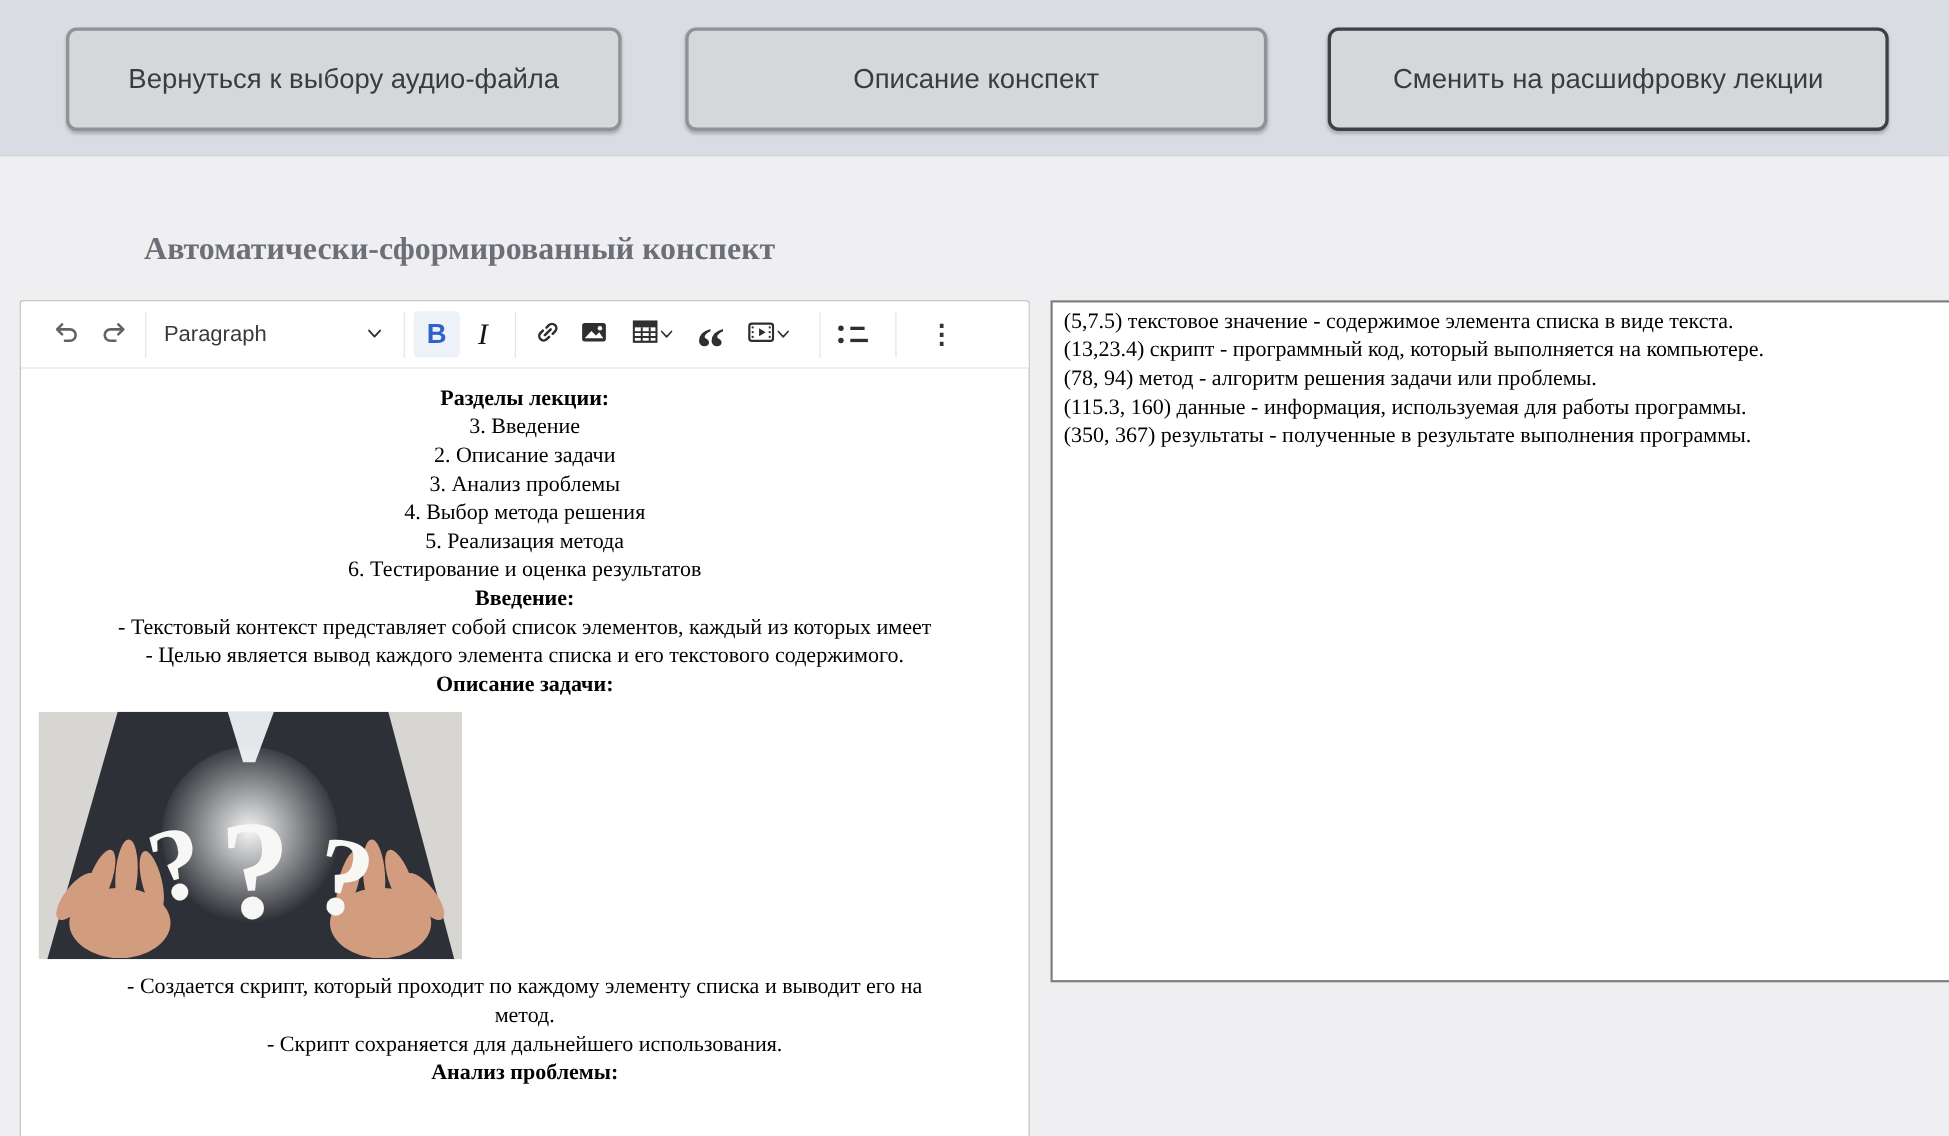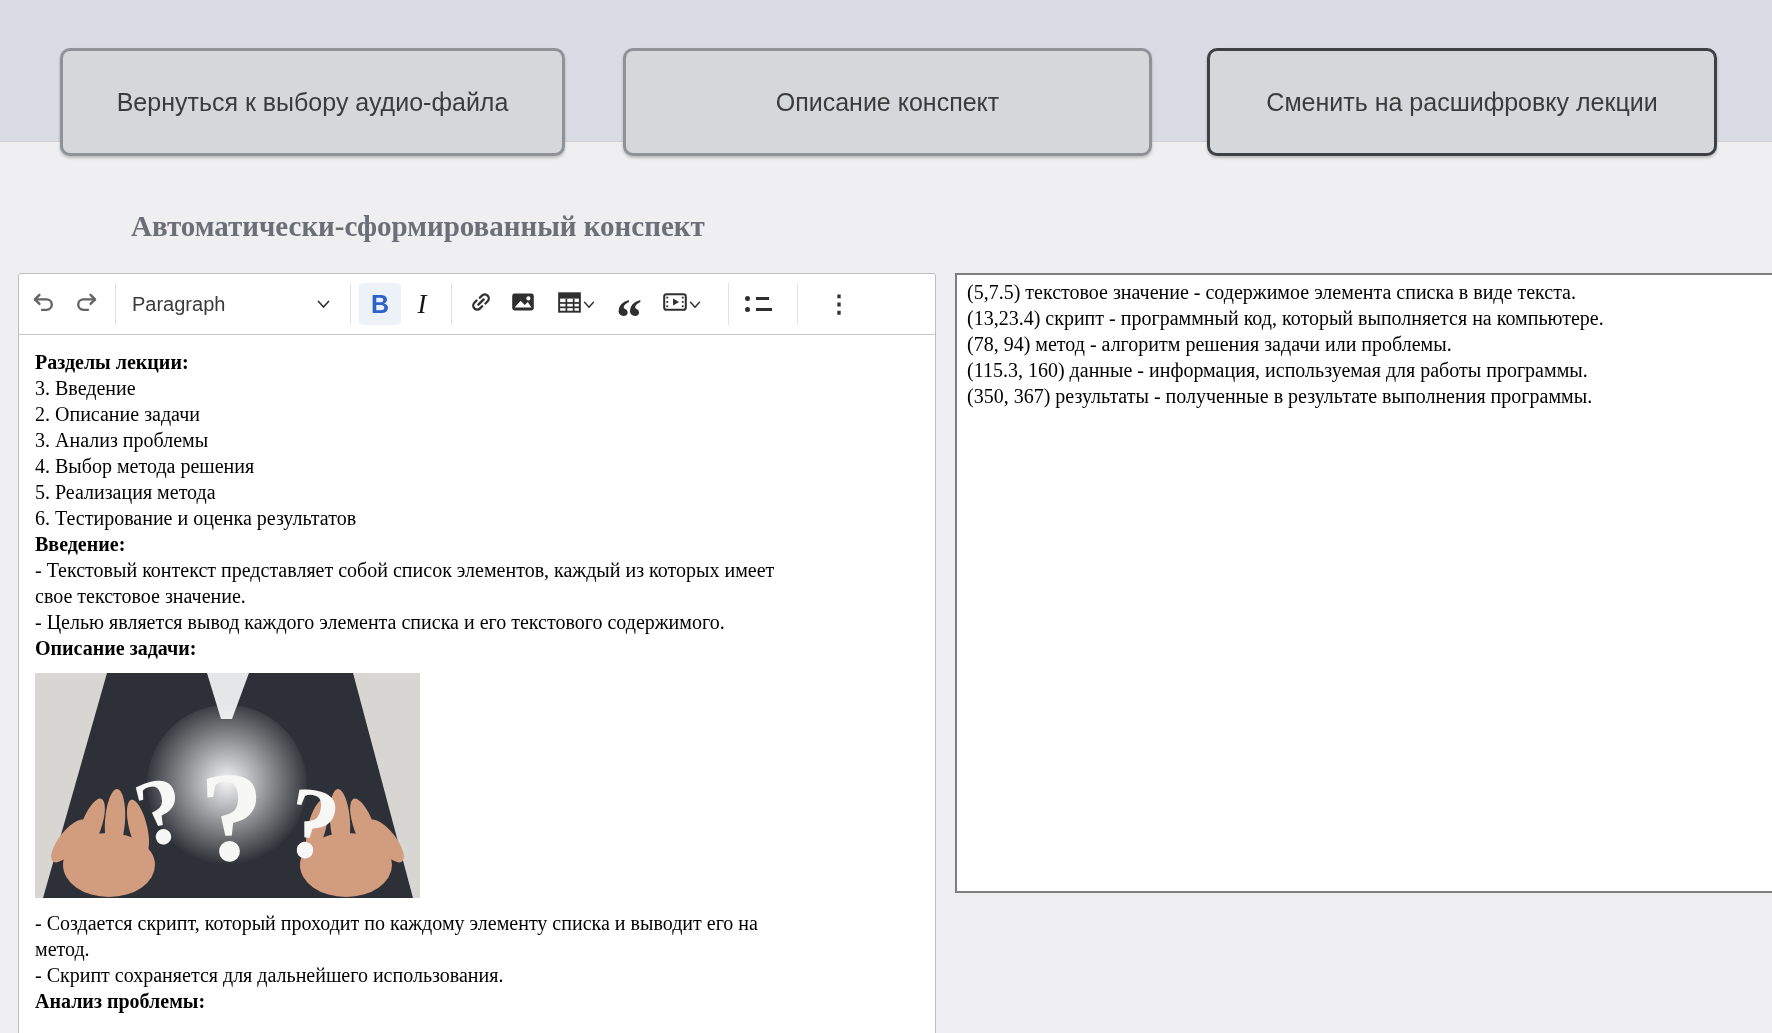--- a/index.html
+++ b/index.html
@@ -9,11 +9,11 @@
   
   .topbar{position:absolute;left:0;top:0;width:100%;height:141px;
           background:#d9dce3;border-bottom:1px solid #cfd2d9;}
-  .tb-button{position:absolute;top:25px;height:108px;box-sizing:border-box;
+  .tb-button{position:absolute;top:25px;height:94px;box-sizing:border-box;
           background:#d5d8db;border:3px solid #8f9296;border-radius:10px;
           display:flex;align-items:center;justify-content:center;
           font-size:25px;color:#3b3b3b;cursor:pointer;
-          box-shadow:0 2px 3px rgba(0,0,0,.22);margin-top:23px;}
+          box-shadow:0 2px 3px rgba(0,0,0,.22);}
   .tb-button.b1{left:60px;width:505px;}
   .tb-button.b2{left:623px;width:529px;}
   .tb-button.b3{left:1207px;width:510px;border-color:#3d4145;}

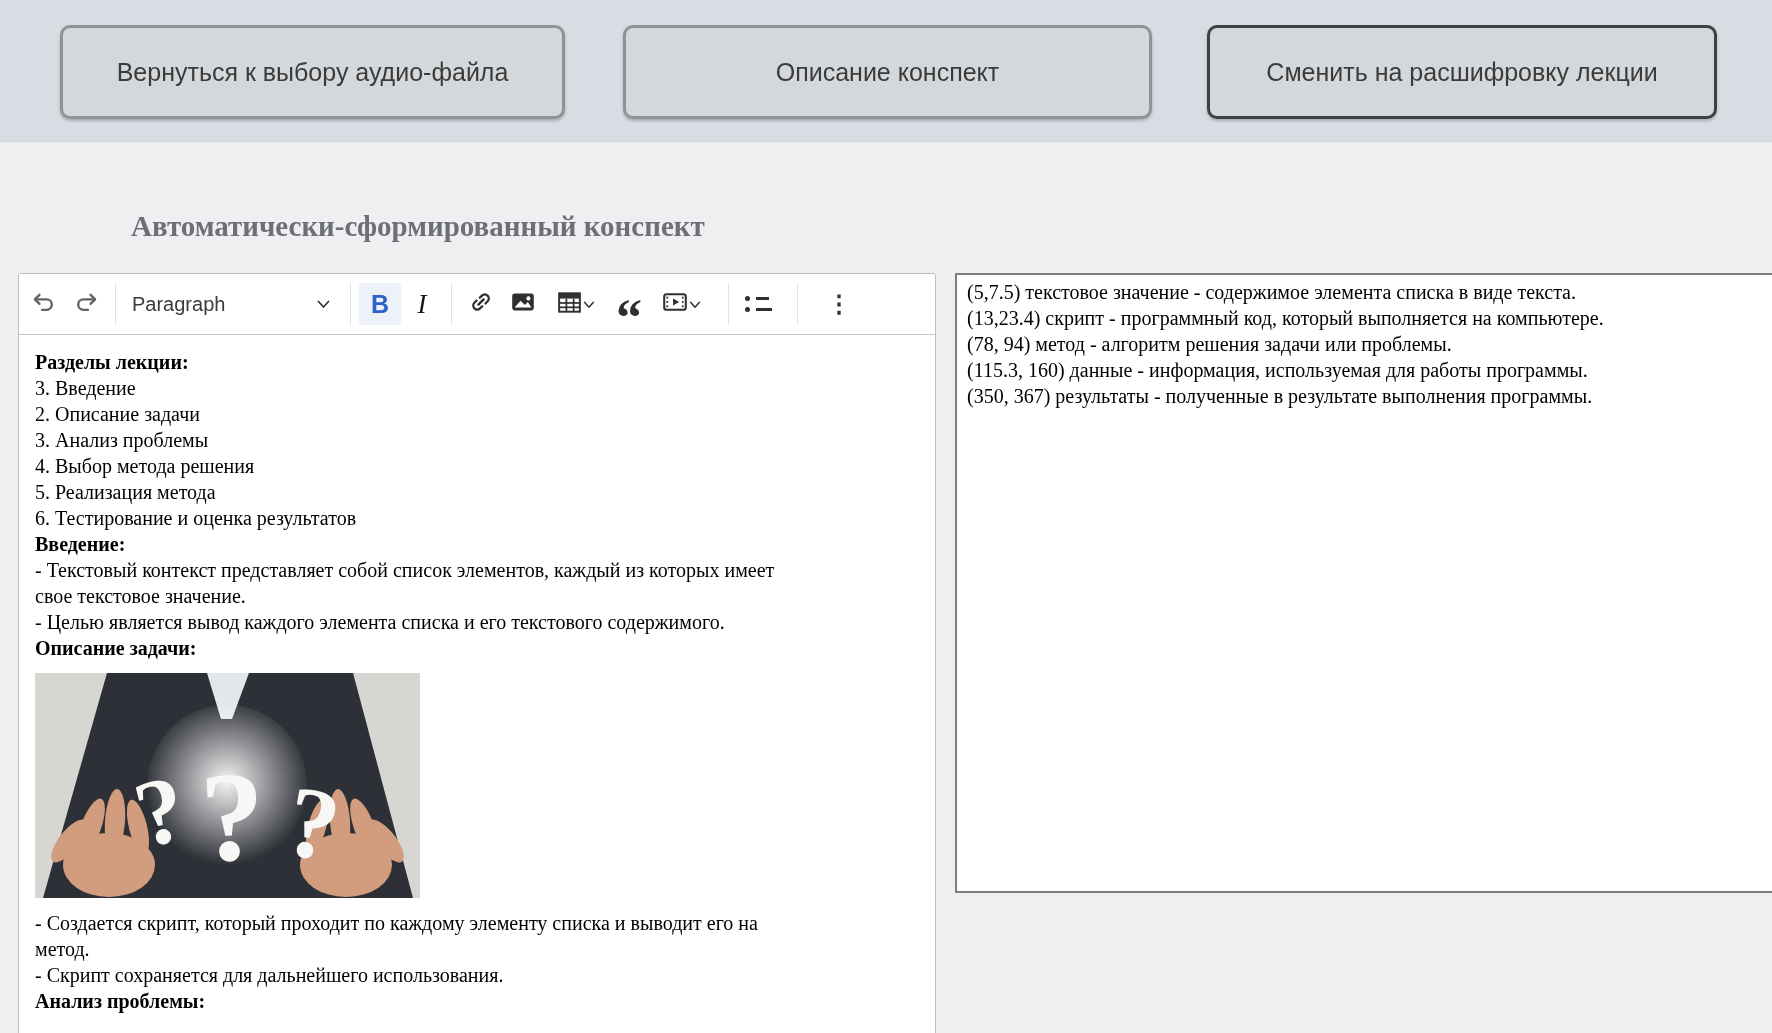--- a/index.html
+++ b/index.html
@@ -28,7 +28,7 @@
           box-sizing:border-box;background:#fff;border:1px solid #bdbdbd;
           border-radius:3px;}
   .toolbar{height:61px;box-sizing:border-box;border-bottom:1px solid #c7c7c7;
-          display:flex;align-items:center;padding:0 4px;background:#fff;
+          display:flex;align-items:center;padding:0 21px;background:#fff;
           border-radius:3px 3px 0 0;}
   .tb-item{height:42px;display:flex;align-items:center;justify-content:center;
           border-radius:4px;cursor:pointer;flex:0 0 auto;}

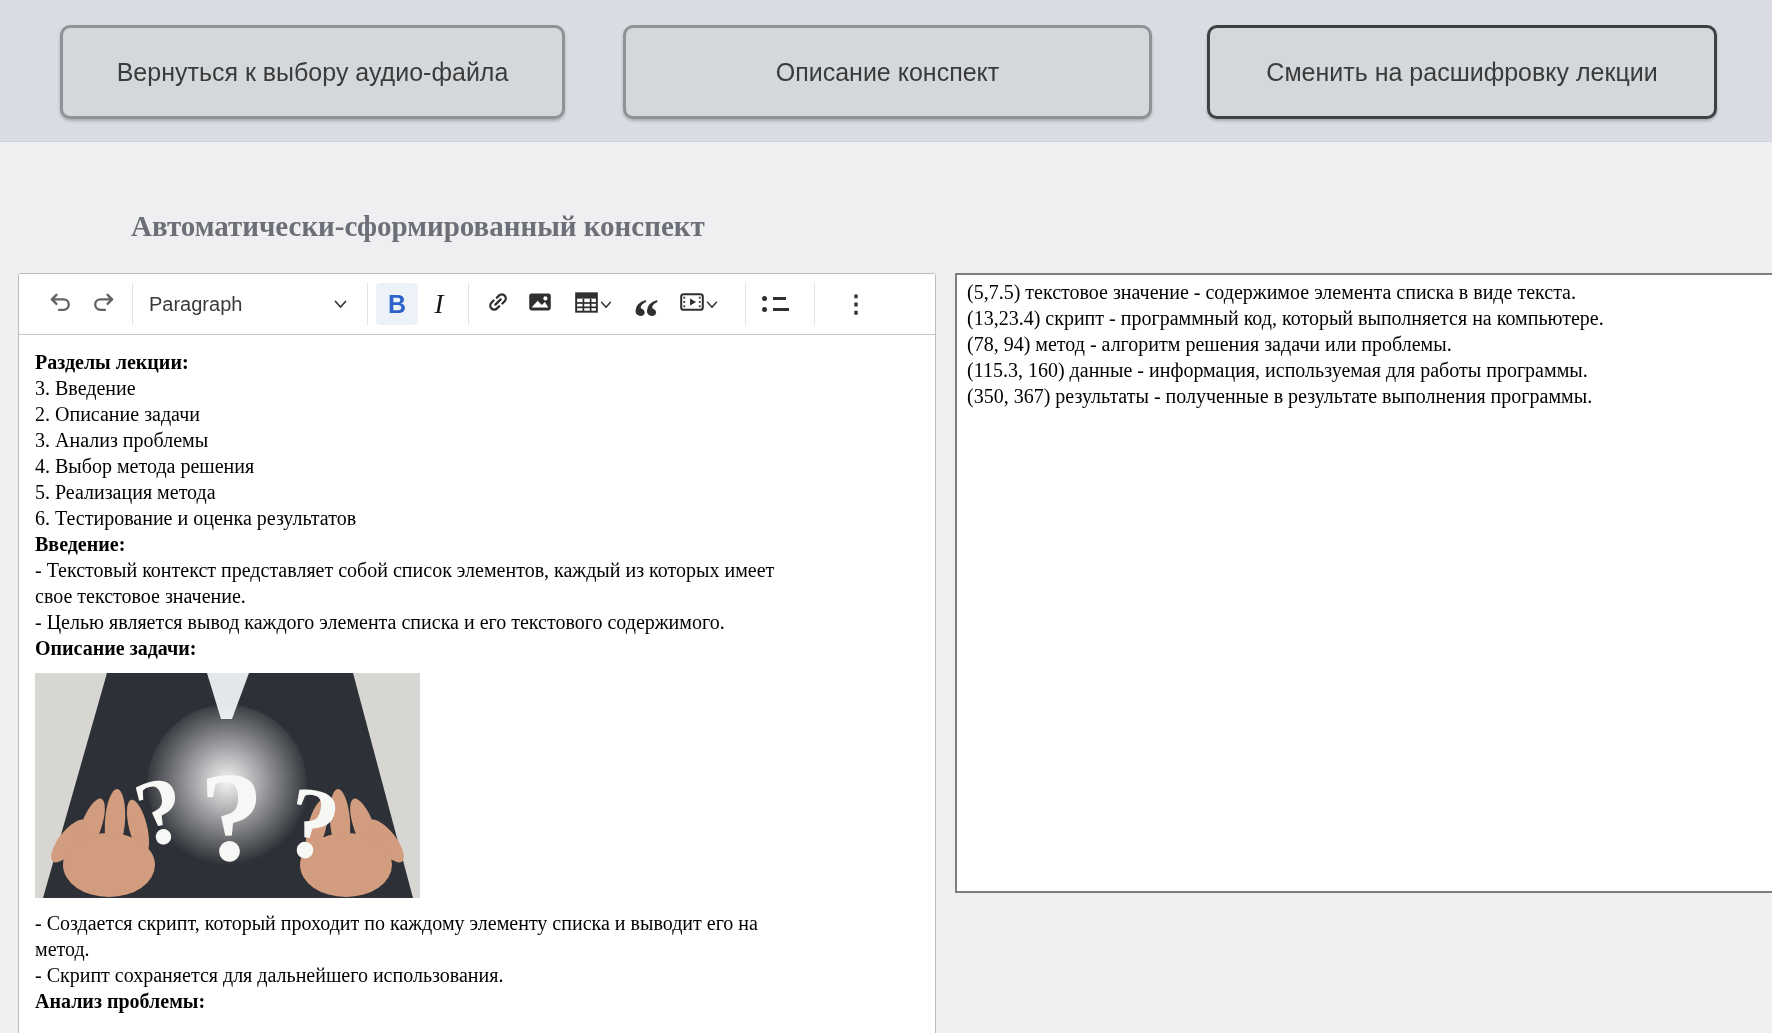--- a/index.html
+++ b/index.html
@@ -53,7 +53,7 @@
   
   .content{padding:14px 16px 0 16px;font-family:"Liberation Serif",serif;
           font-size:20px;line-height:26px;color:#000;cursor:text;}
-  .content p{margin:0;}
+  .content p{margin:0;text-align:center;}
   .content p.bold{font-weight:bold;}
   .content figure{margin:12px 0;width:385px;height:225px;padding:0;}
 

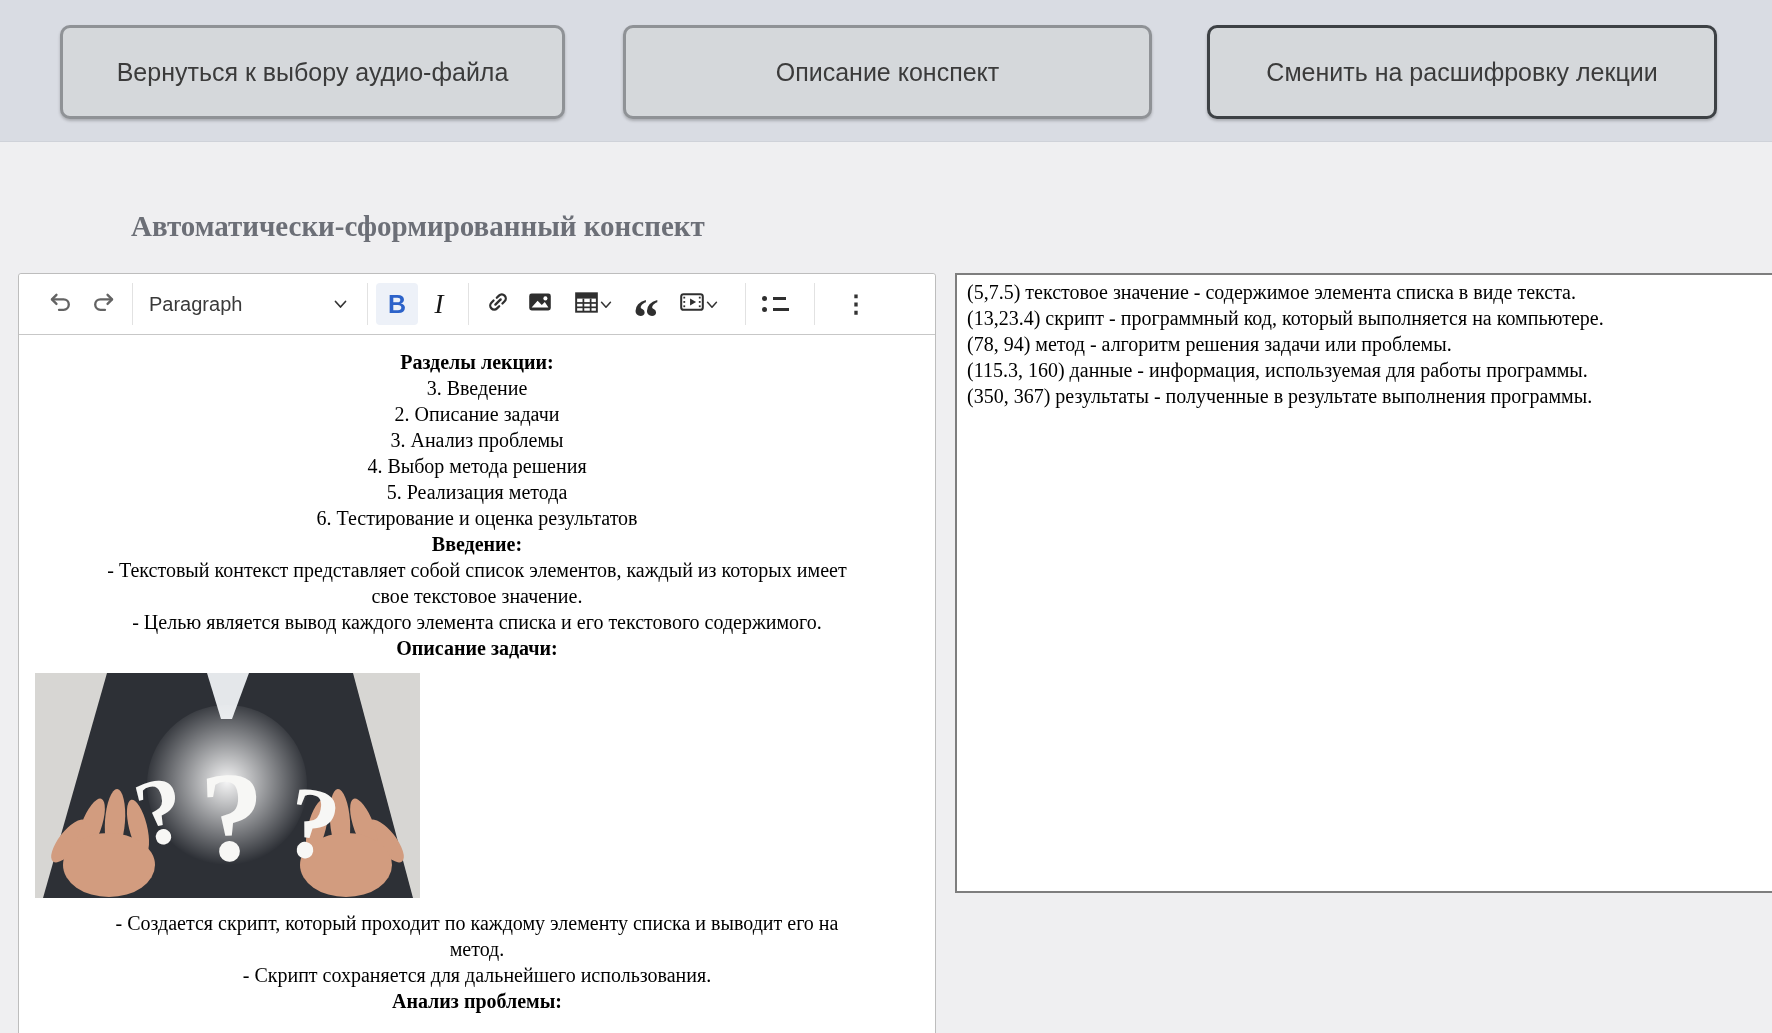--- a/index.html
+++ b/index.html
@@ -216,7 +216,6 @@
         <p>6. Тестирование и оценка результатов</p>
         <p class="bold">Введение:</p>
         <p>- Текстовый контекст представляет собой список элементов, каждый из которых имеет</p>
-        <p>свое текстовое значение.</p>
         <p>- Целью является вывод каждого элемента списка и его текстового содержимого.</p>
         <p class="bold">Описание задачи:</p>
   <figure>

